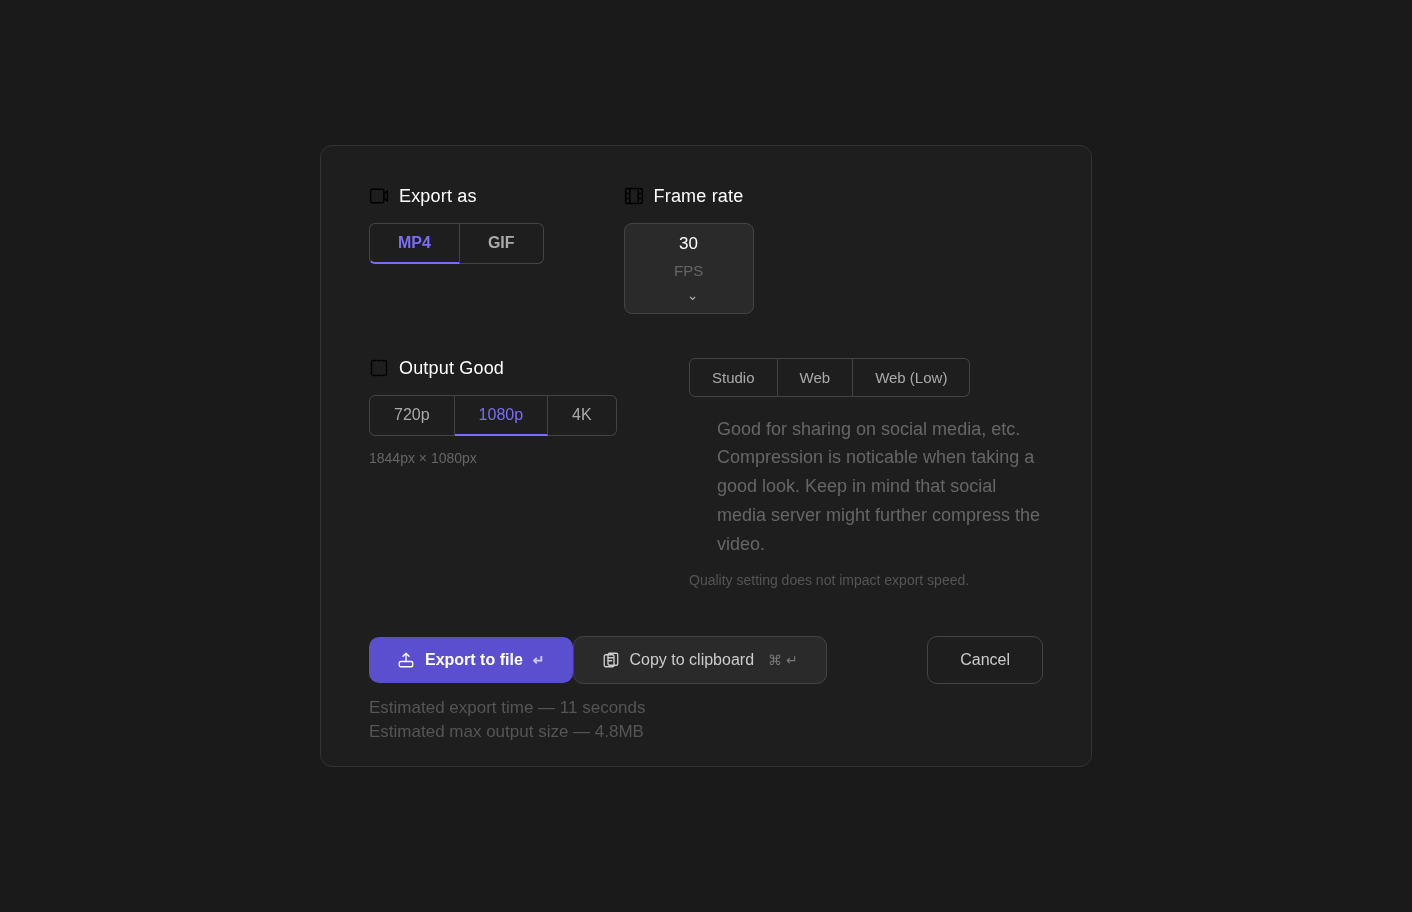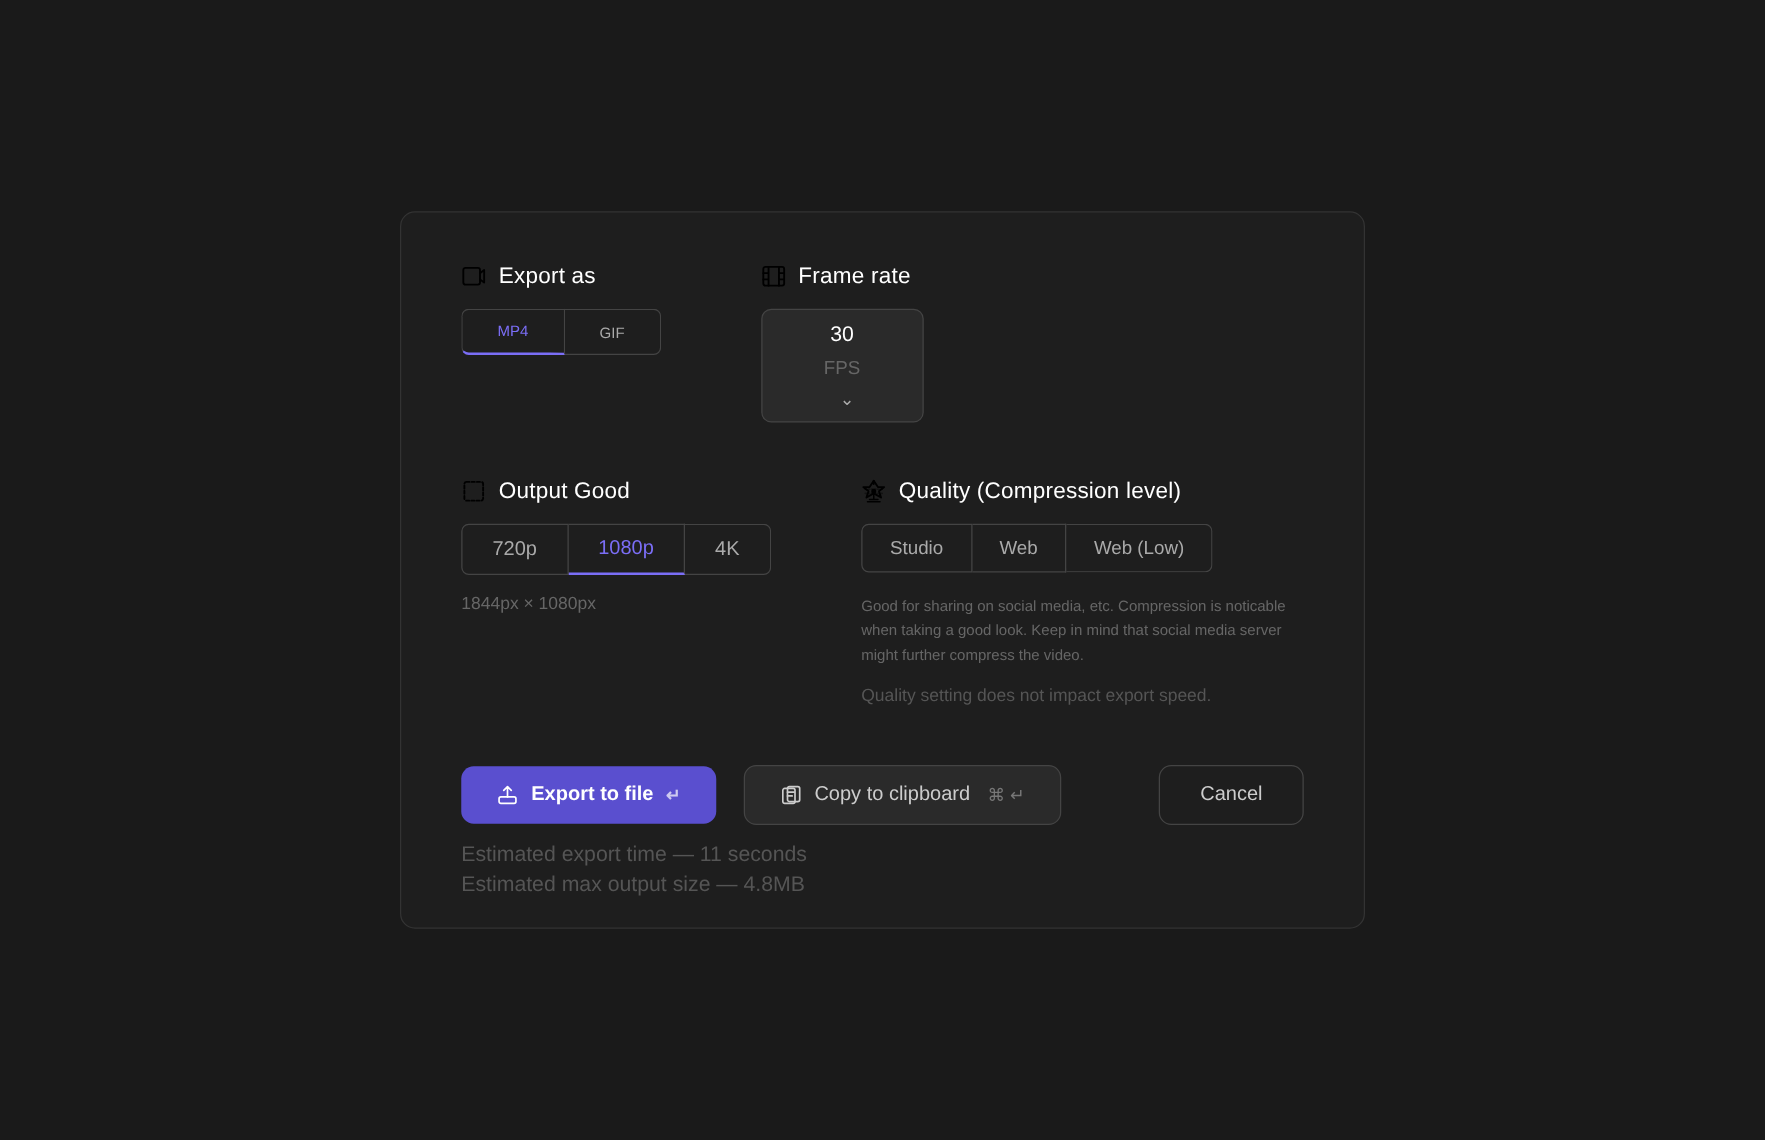--- a/index.html
+++ b/index.html
@@ -55,8 +55,8 @@
       background: transparent;
       border: 1px solid #444;
       color: #aaa;
-      font-size: 12px;
-      font-weight: 400;
+      font-size: 16px;
+      font-weight: 700;
       cursor: pointer;
       border-radius: 6px 0 0 6px;
     }

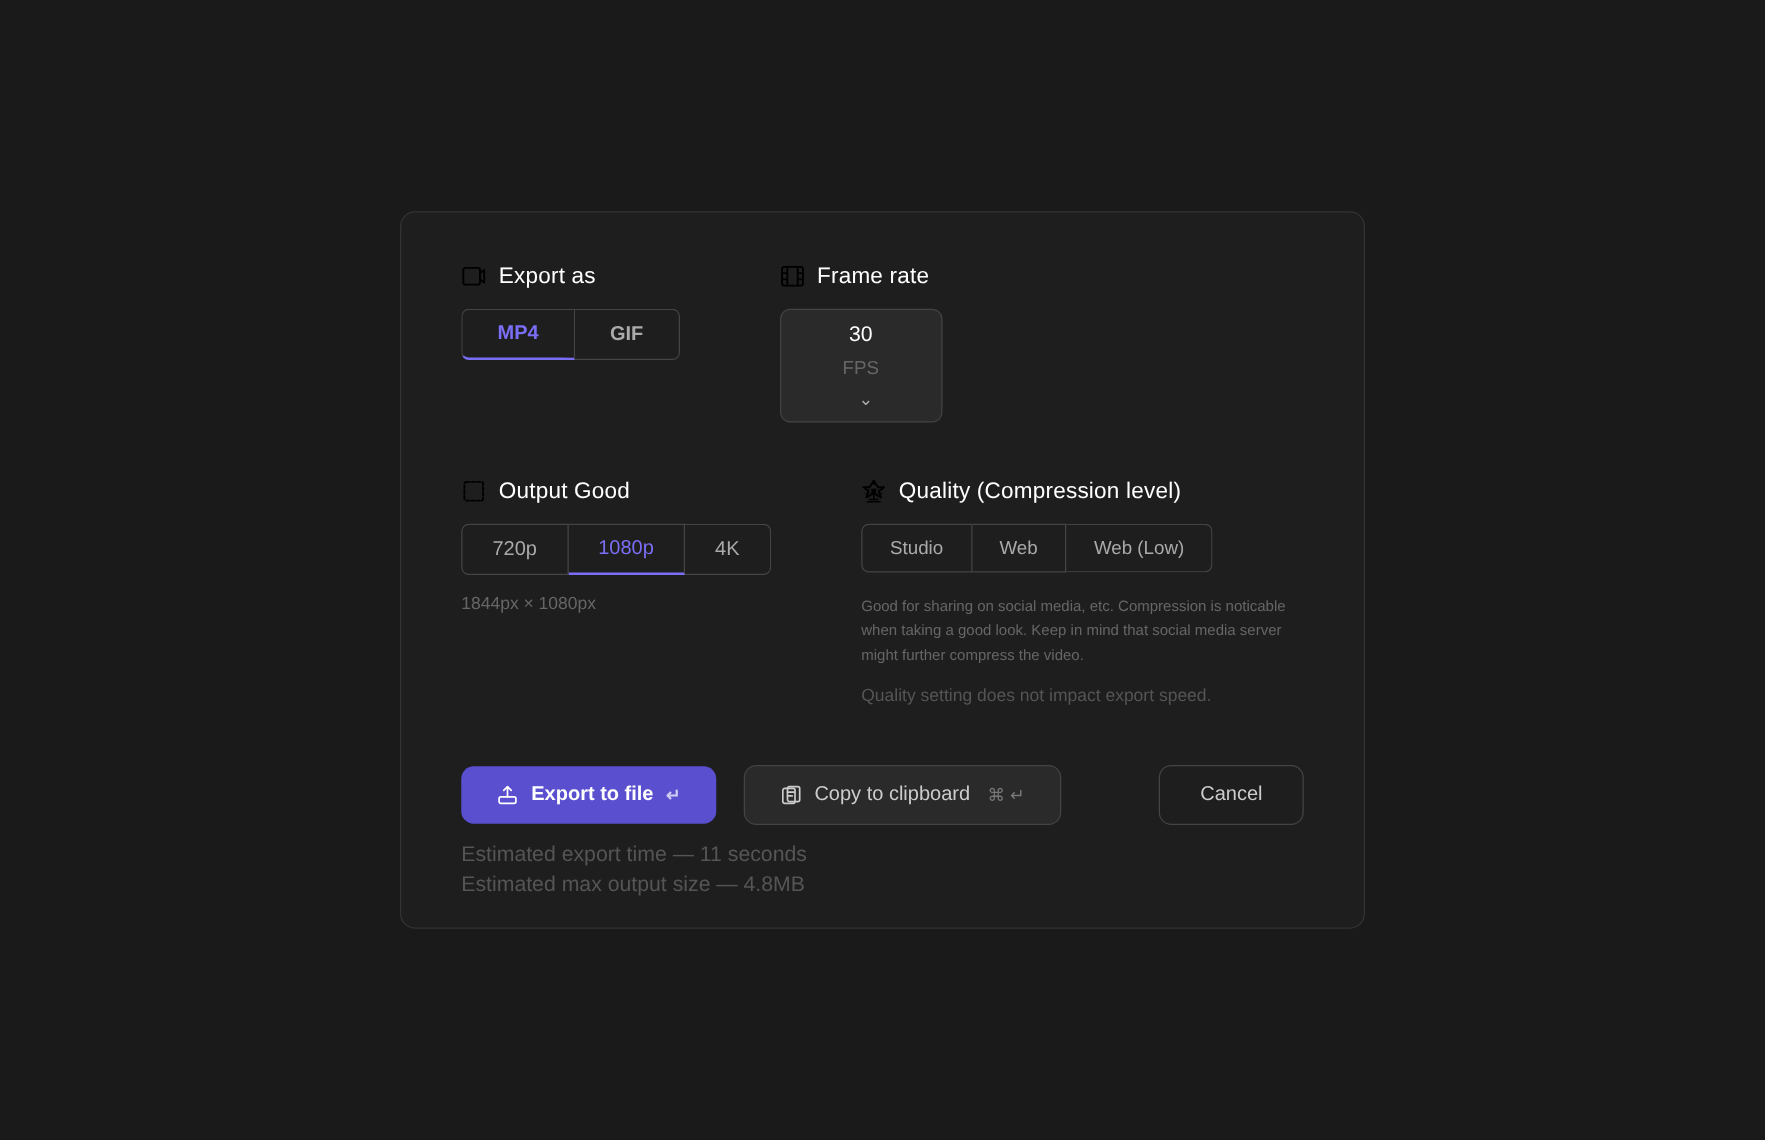--- a/index.html
+++ b/index.html
@@ -336,18 +336,6 @@
     </div>
 
     <div class="quality-section">
-      <div class="section-header">
-        <svg class="icon-svg" viewBox="0 0 24 24">
-          <path d="M12 2L8 8H2l5 4-2 6 7-4 7 4-2-6 5-4h-6z"></path>
-          <path d="M12 16v4M8 20h8" stroke-width="1.5"></path>
-          <path d="M6 22h12" stroke-width="1.5"></path>
-          <line x1="12" y1="2" x2="12" y2="5"></line>
-          <circle cx="12" cy="12" r="1.5" fill="currentColor"></circle>
-          <path d="M4 14h16M4 10h16" stroke-dasharray="1 2" opacity="0.4"></path>
-        </svg>
-
-        <span class="section-label">Quality (Compression level)</span>
-      </div>
       <div class="quality-tabs">
         <button class="quality-tab">Studio</button>
         <button class="quality-tab">Web</button>

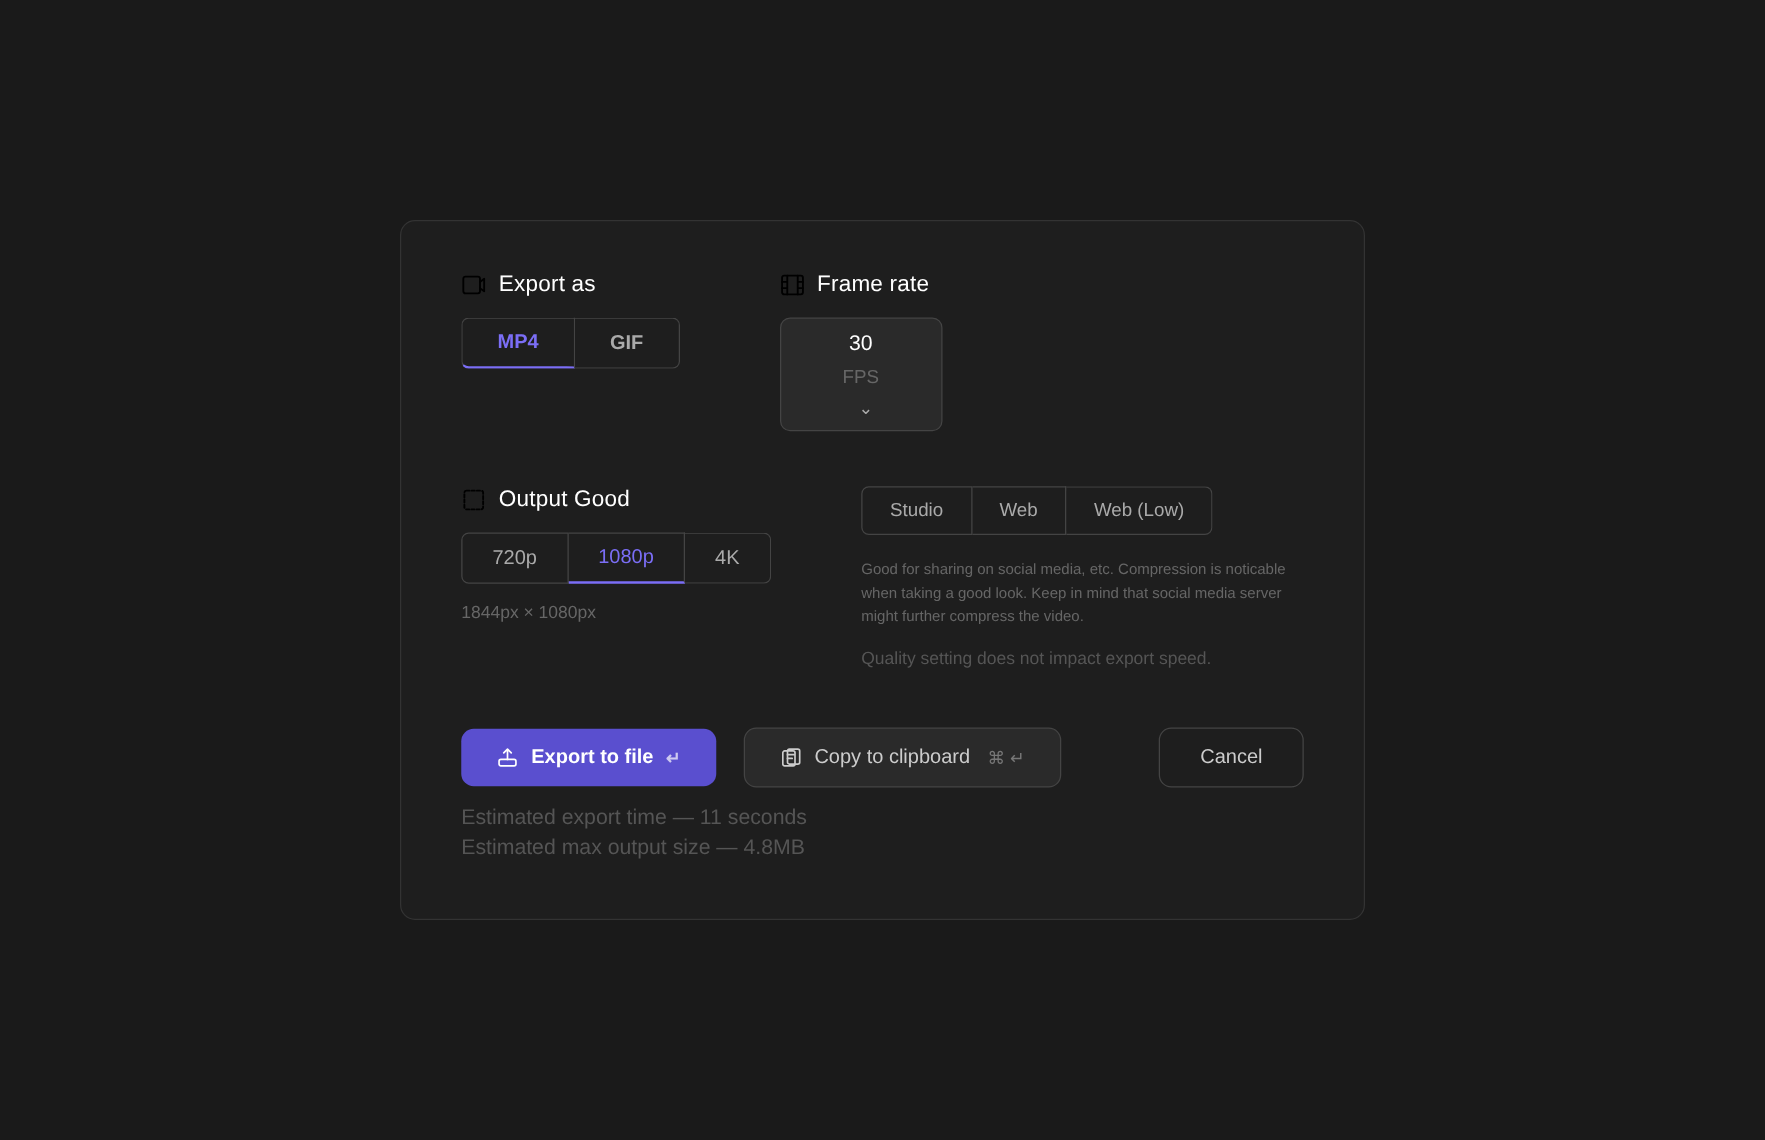--- a/index.html
+++ b/index.html
@@ -181,10 +181,11 @@
 
     .quality-description {
       color: #666;
-      font-size: 12px;
+      font-size: 18px;
       line-height: 1.6;
       max-width: 600px;
       margin-bottom: 14px;
+      margin-left: 28px;
     }
 
     .quality-note {

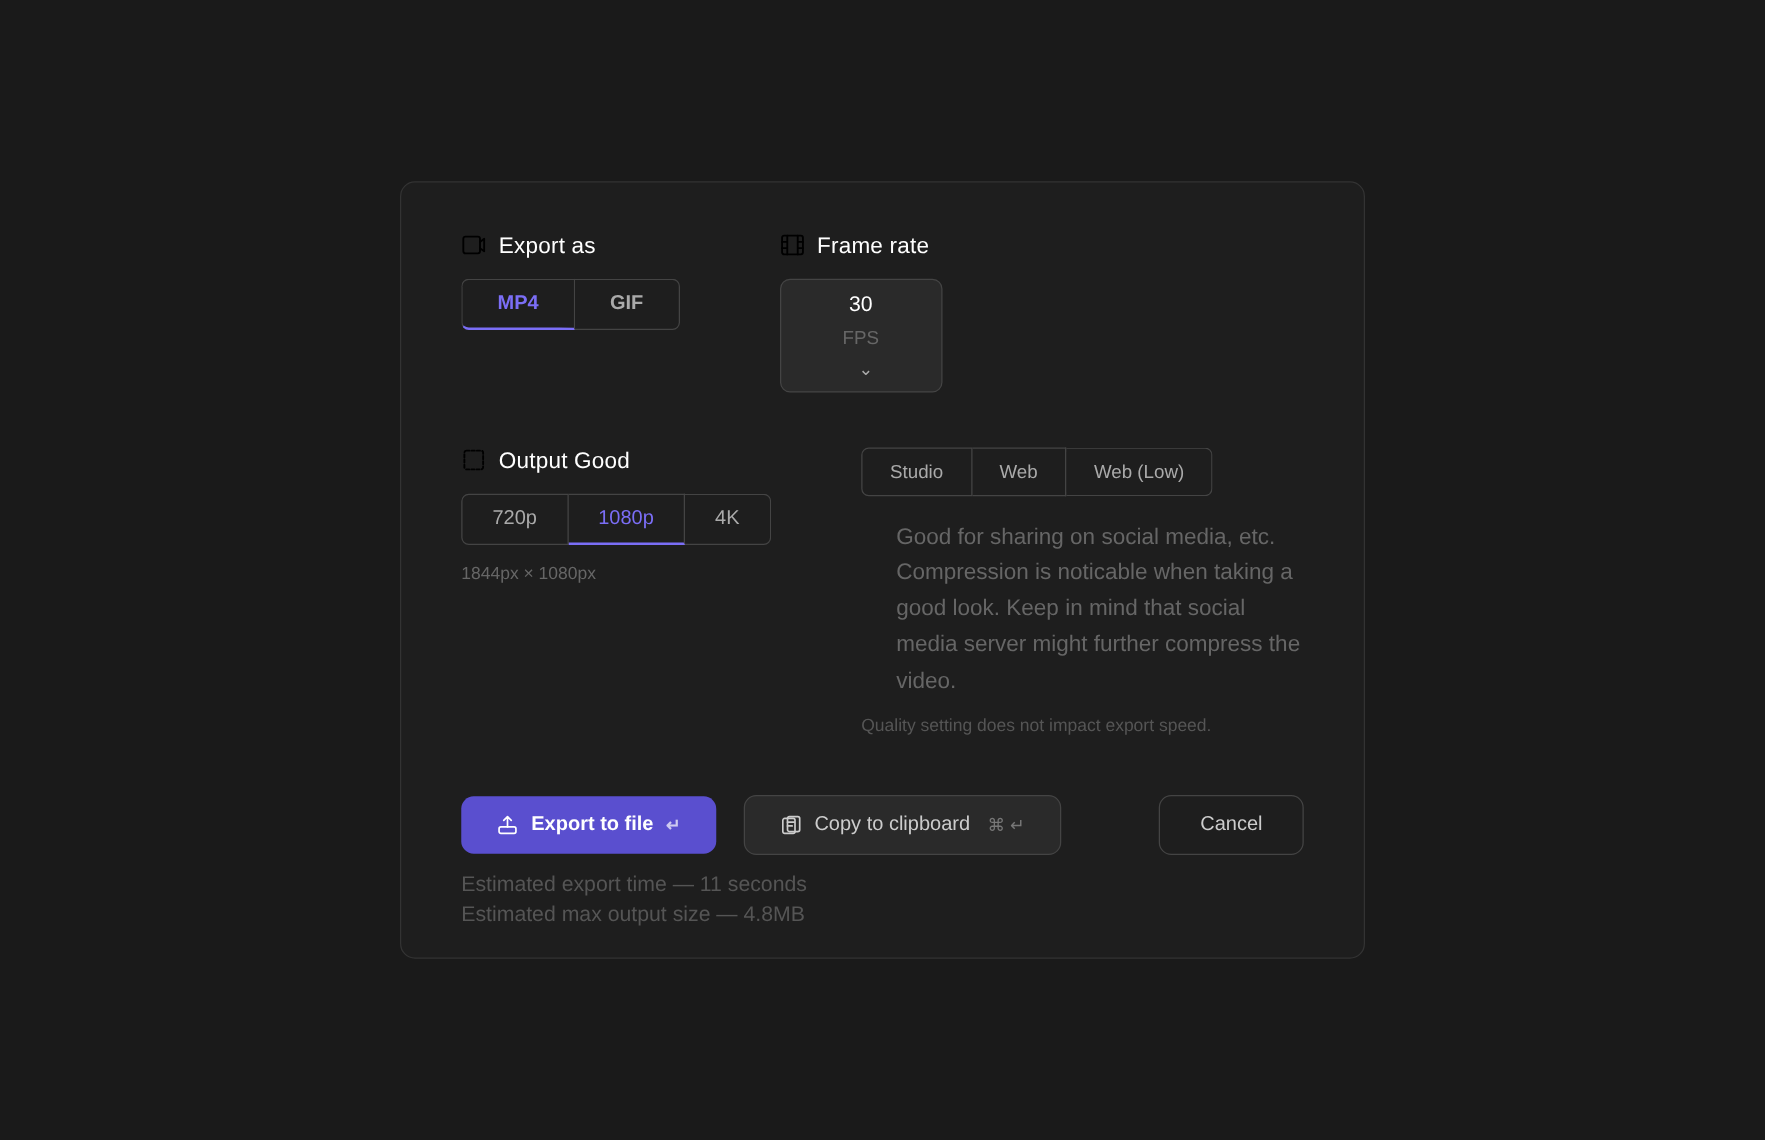--- a/index.html
+++ b/index.html
@@ -197,7 +197,7 @@
     .bottom-row {
       display: flex;
       align-items: center;
-      gap: 22px;
+      gap: 0;
     }
 
     .export-btn {

